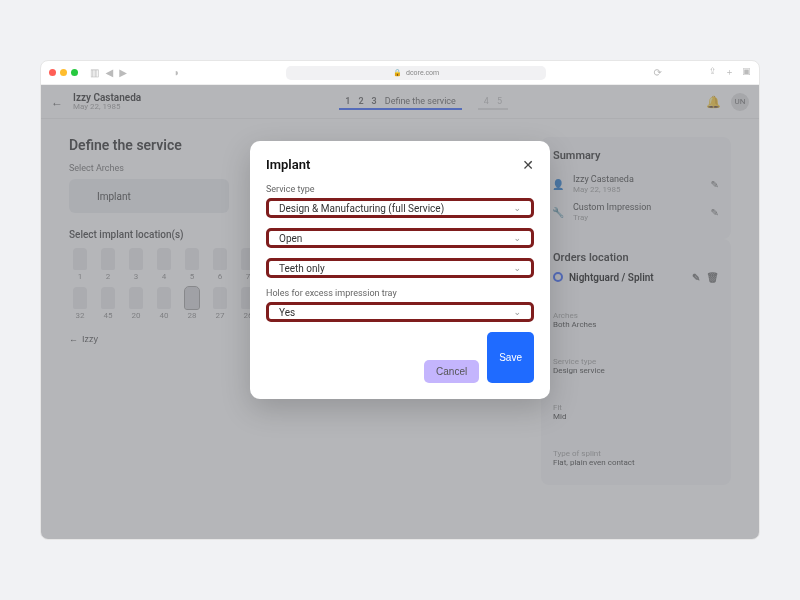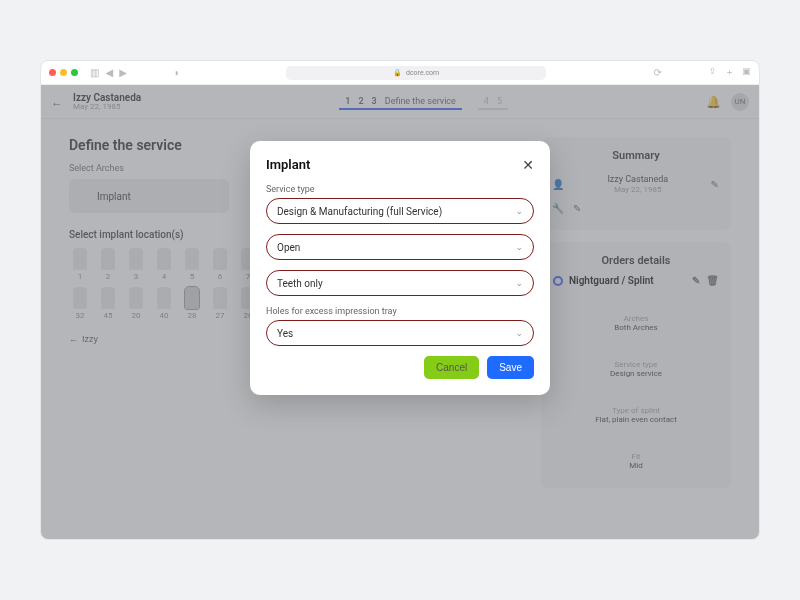--- a/index.html
+++ b/index.html
@@ -101,7 +101,7 @@
     display:flex; align-items:center; gap:4px; cursor:pointer;
   }
 
-  .side { width: 190px; display:flex; flex-direction:column; gap:12px;text-align:center;}
+  .side { width: 190px; display:flex; flex-direction:column; }
   .panel {
     background:#f6f7f8; border-radius:8px; padding:12px;
   }

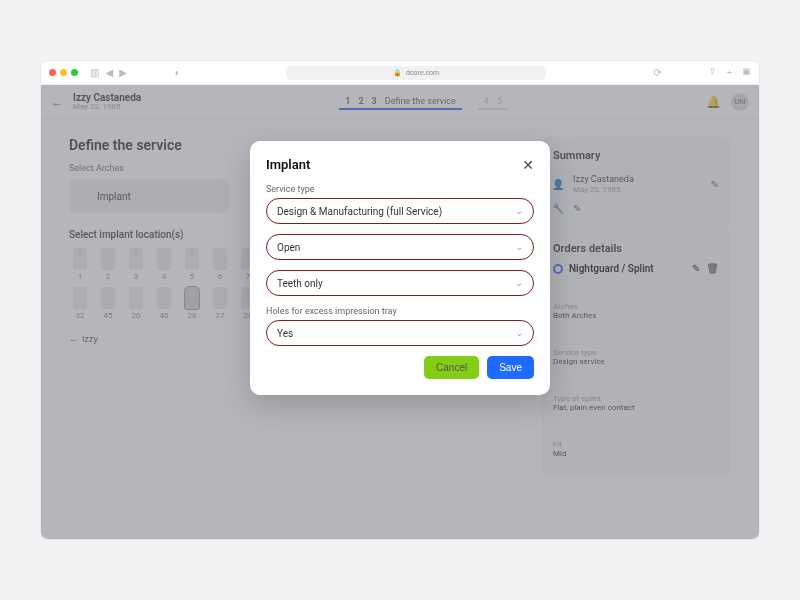--- a/index.html
+++ b/index.html
@@ -132,7 +132,7 @@
   .close { font-size:14px; color:#444; cursor:pointer; line-height:1;}
   .field-label { font-size:9px; color:#666; margin-bottom:4px;}
   .select-box {
-    width:100%; height:26px; border:1px solid #7f1d1d; border-radius:13px;
+    width:100%; height:20px; border:3px solid #7f1d1d; border-radius:5px;
     font-size:10px; color:#333; display:flex; align-items:center; padding:0 10px;
     margin-bottom:10px; position:relative; cursor:pointer;
   }

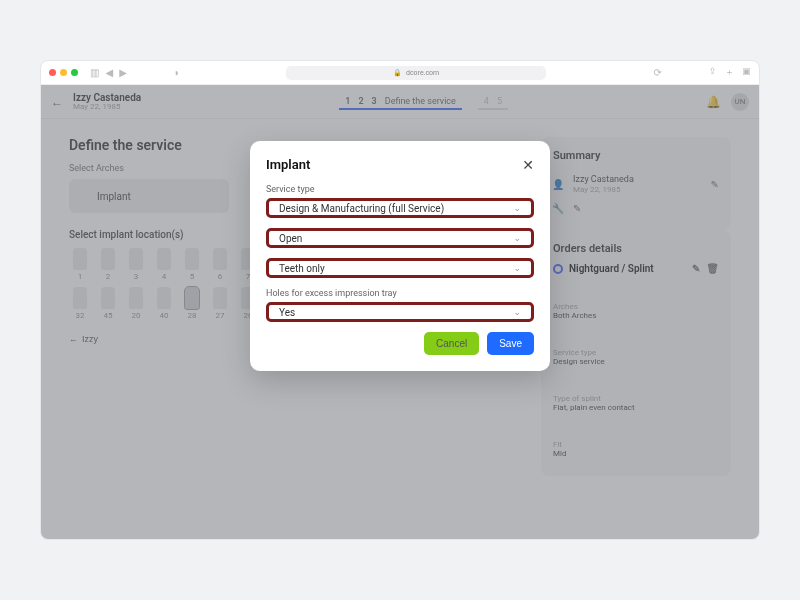--- a/index.html
+++ b/index.html
@@ -283,6 +283,10 @@
             </div>
             <div class="sumrow">
               <div class="sumicon">🔧</div>
+              <div class="lbl">
+                <div>Custom Impression</div>
+                <div class="sub">Tray</div>
+              </div>
               <span class="edit">✎</span>
             </div>
           </div>

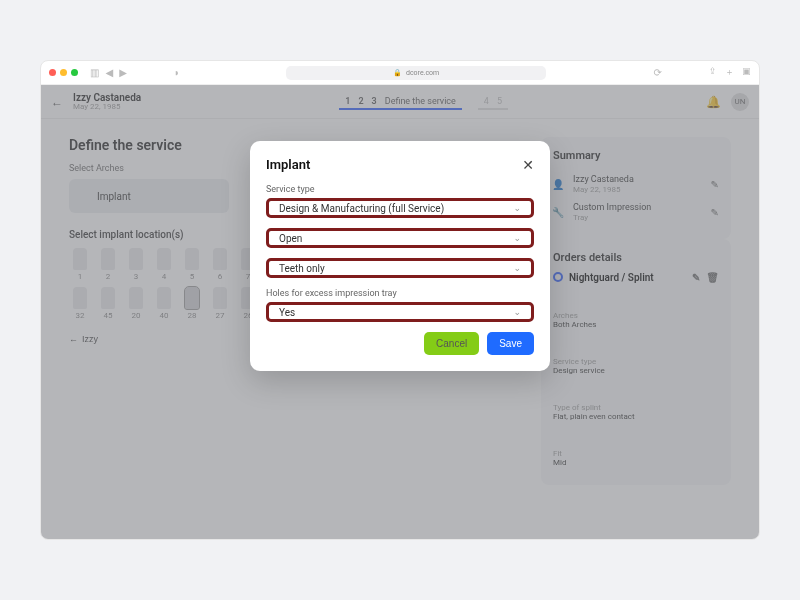--- a/index.html
+++ b/index.html
@@ -292,7 +292,7 @@
           </div>
       </div>
       <div class="panel">
-        <h3>Orders details</h3>
+        <h3>Orders location</h3>
         <div class="order-head">
           <span class="radio"></span>
           <span>Nightguard / Splint</span>

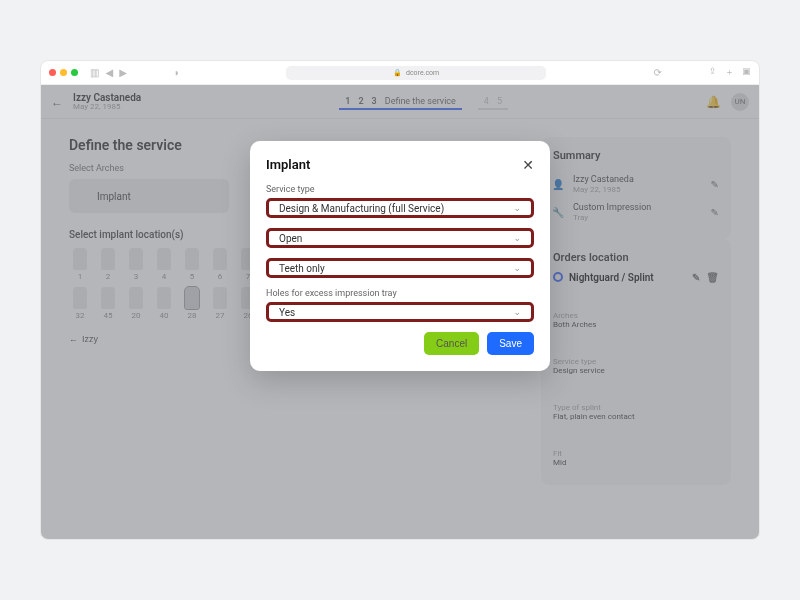--- a/index.html
+++ b/index.html
@@ -139,7 +139,7 @@
   .chev { margin-left:auto; font-size:9px; color:#999;}
   .modal-actions { display:flex; justify-content:flex-end; gap:8px; margin-top:6px;}
   .btn { font-size:10px; padding:6px 12px; border-radius:5px; border:none; cursor:pointer;}
-  .btn.cancel { background:#84cc16; color:#555;}
+  .btn.cancel { background:#c4b5fd; color:#555;margin-top:28px;}
   .btn.save { background:#1f6bff; color:#fff; font-weight:500;}
   .sicon { color:#bbb; font-size:10px;}
 </style>

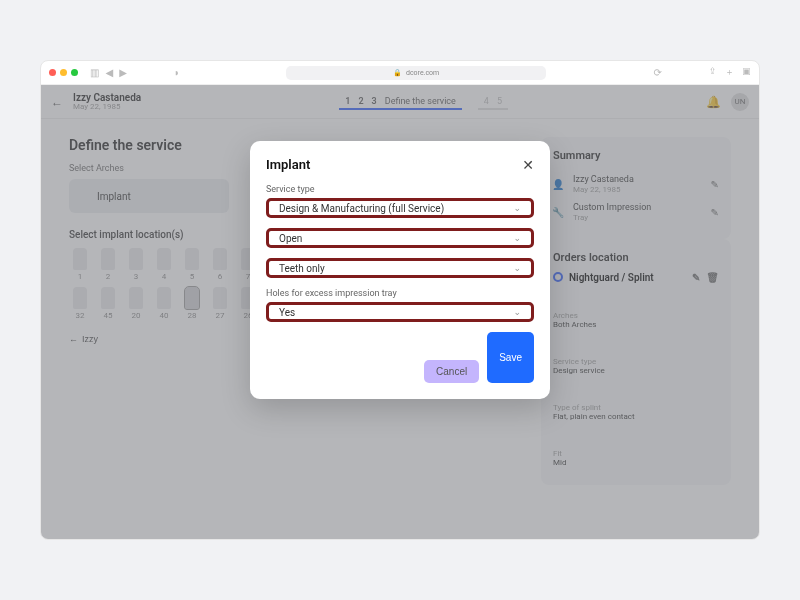--- a/index.html
+++ b/index.html
@@ -311,12 +311,12 @@
               <div class="v">Design service</div>
             </div>
             <div class="kv">
+              <div class="k">Fit</div>
+              <div class="v">Mid</div>
+            </div>
+            <div class="kv">
               <div class="k">Type of splint</div>
               <div class="v">Flat, plain even contact</div>
-            </div>
-            <div class="kv">
-              <div class="k">Fit</div>
-              <div class="v">Mid</div>
             </div>
           </div>
       </div>

